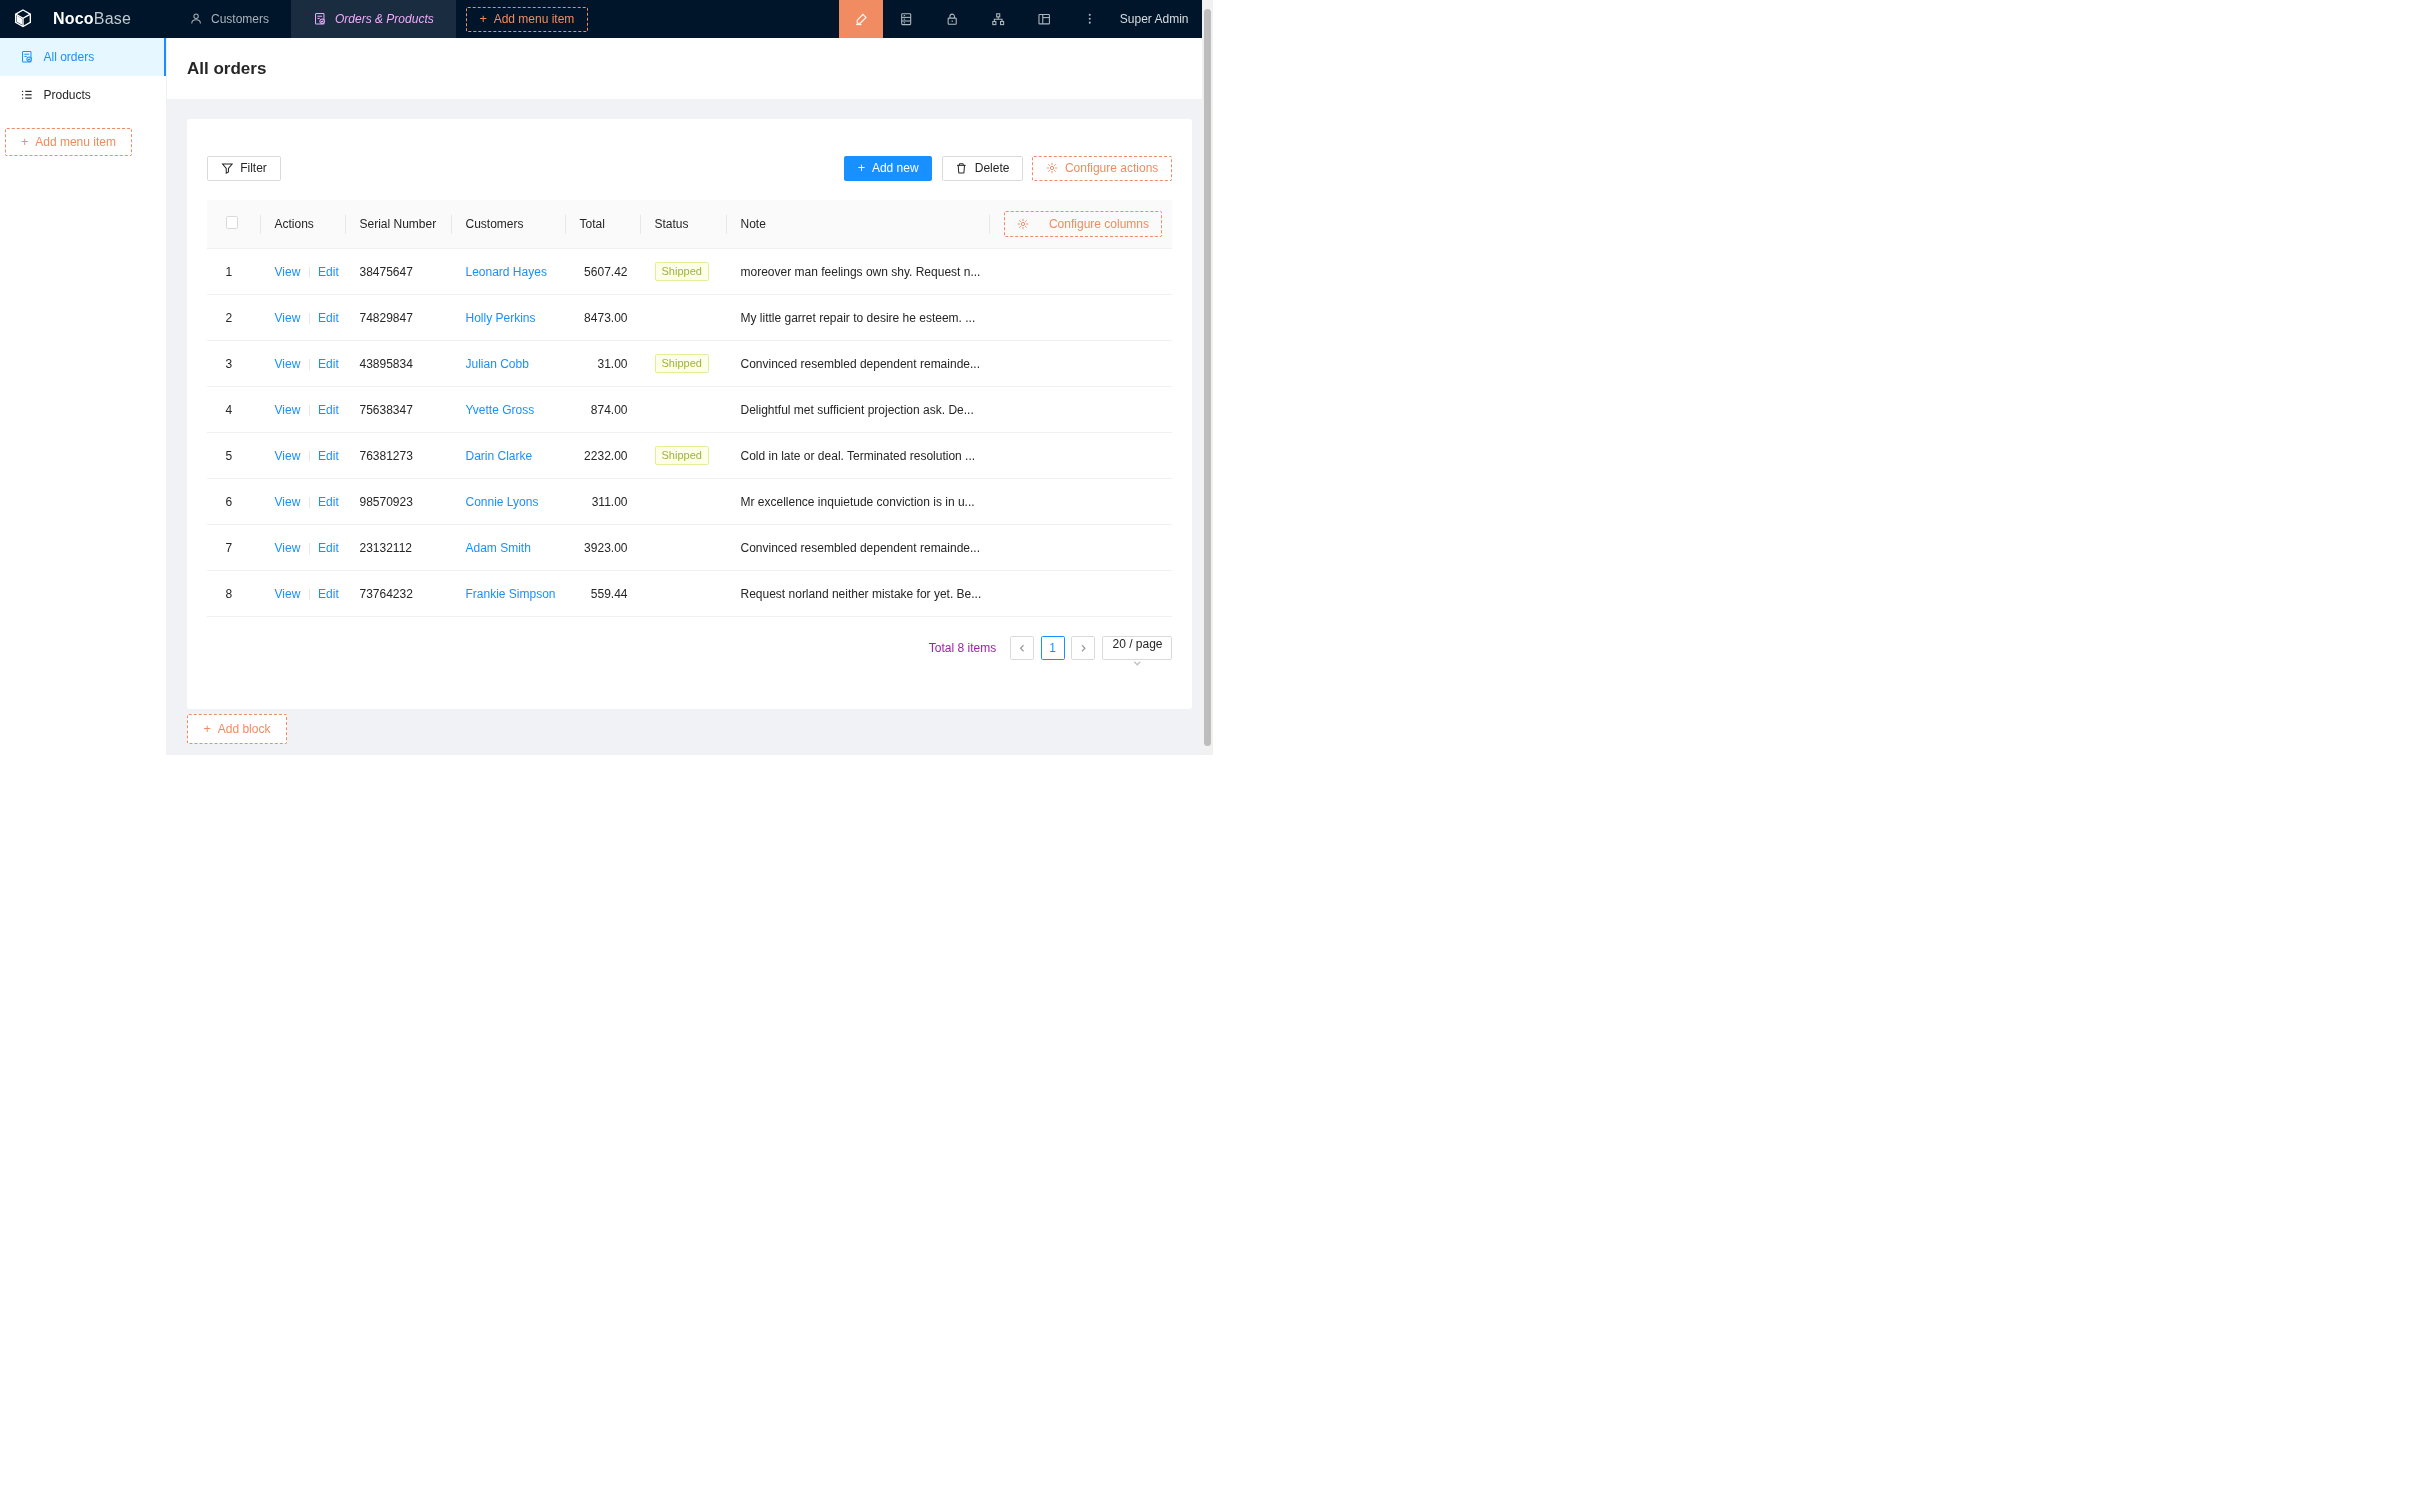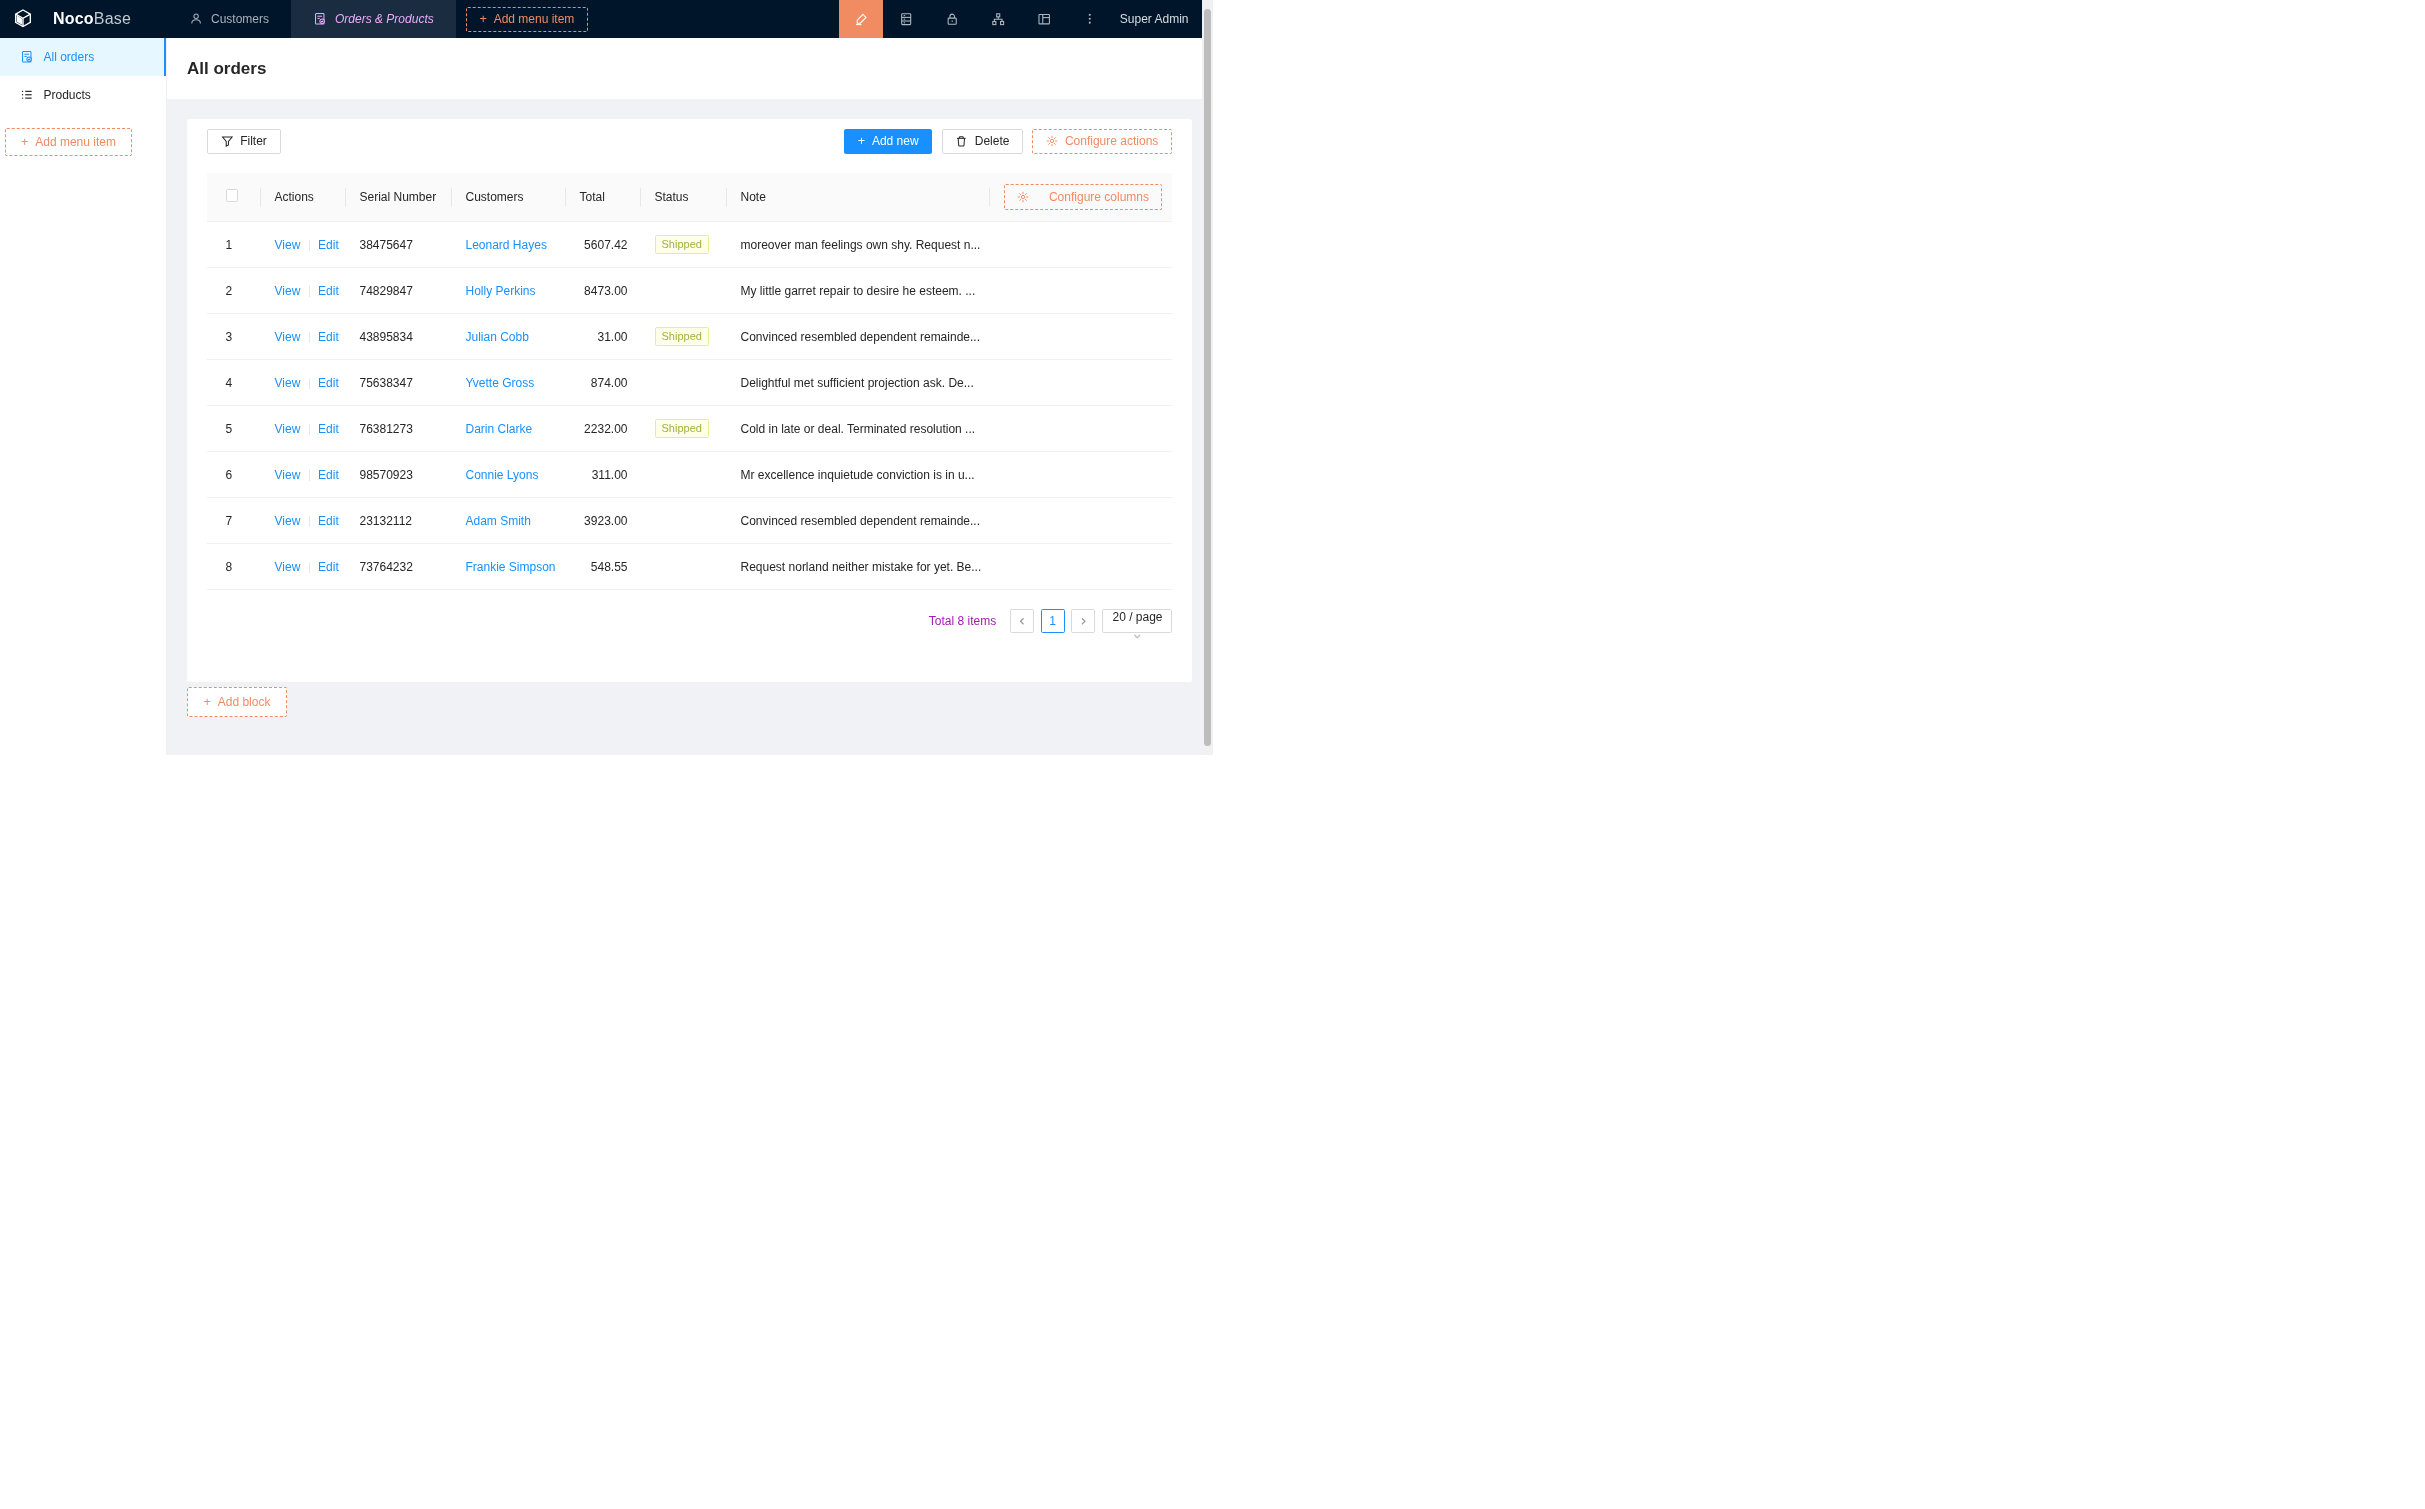--- a/index.html
+++ b/index.html
@@ -51,7 +51,7 @@
   .content{flex:1; background:var(--page-bg); padding:20px 10px 0 20px; overflow:hidden;}
 
   
-  .card{background:#fff; border-radius:3px; padding:10px 20px 49px 20px;}
+  .card{background:#fff; border-radius:3px; padding:37px 20px 49px 20px;}
   .toolbar{display:flex; align-items:center; margin-bottom:19.4px;}
   .btn{height:24.5px; display:inline-flex; align-items:center; gap:6.8px; padding:0 12.7px; border-radius:1.7px;
        border:0.8px solid #d9d9d9; background:#fff; color:#262626; font-size:12px; cursor:pointer; white-space:nowrap;}

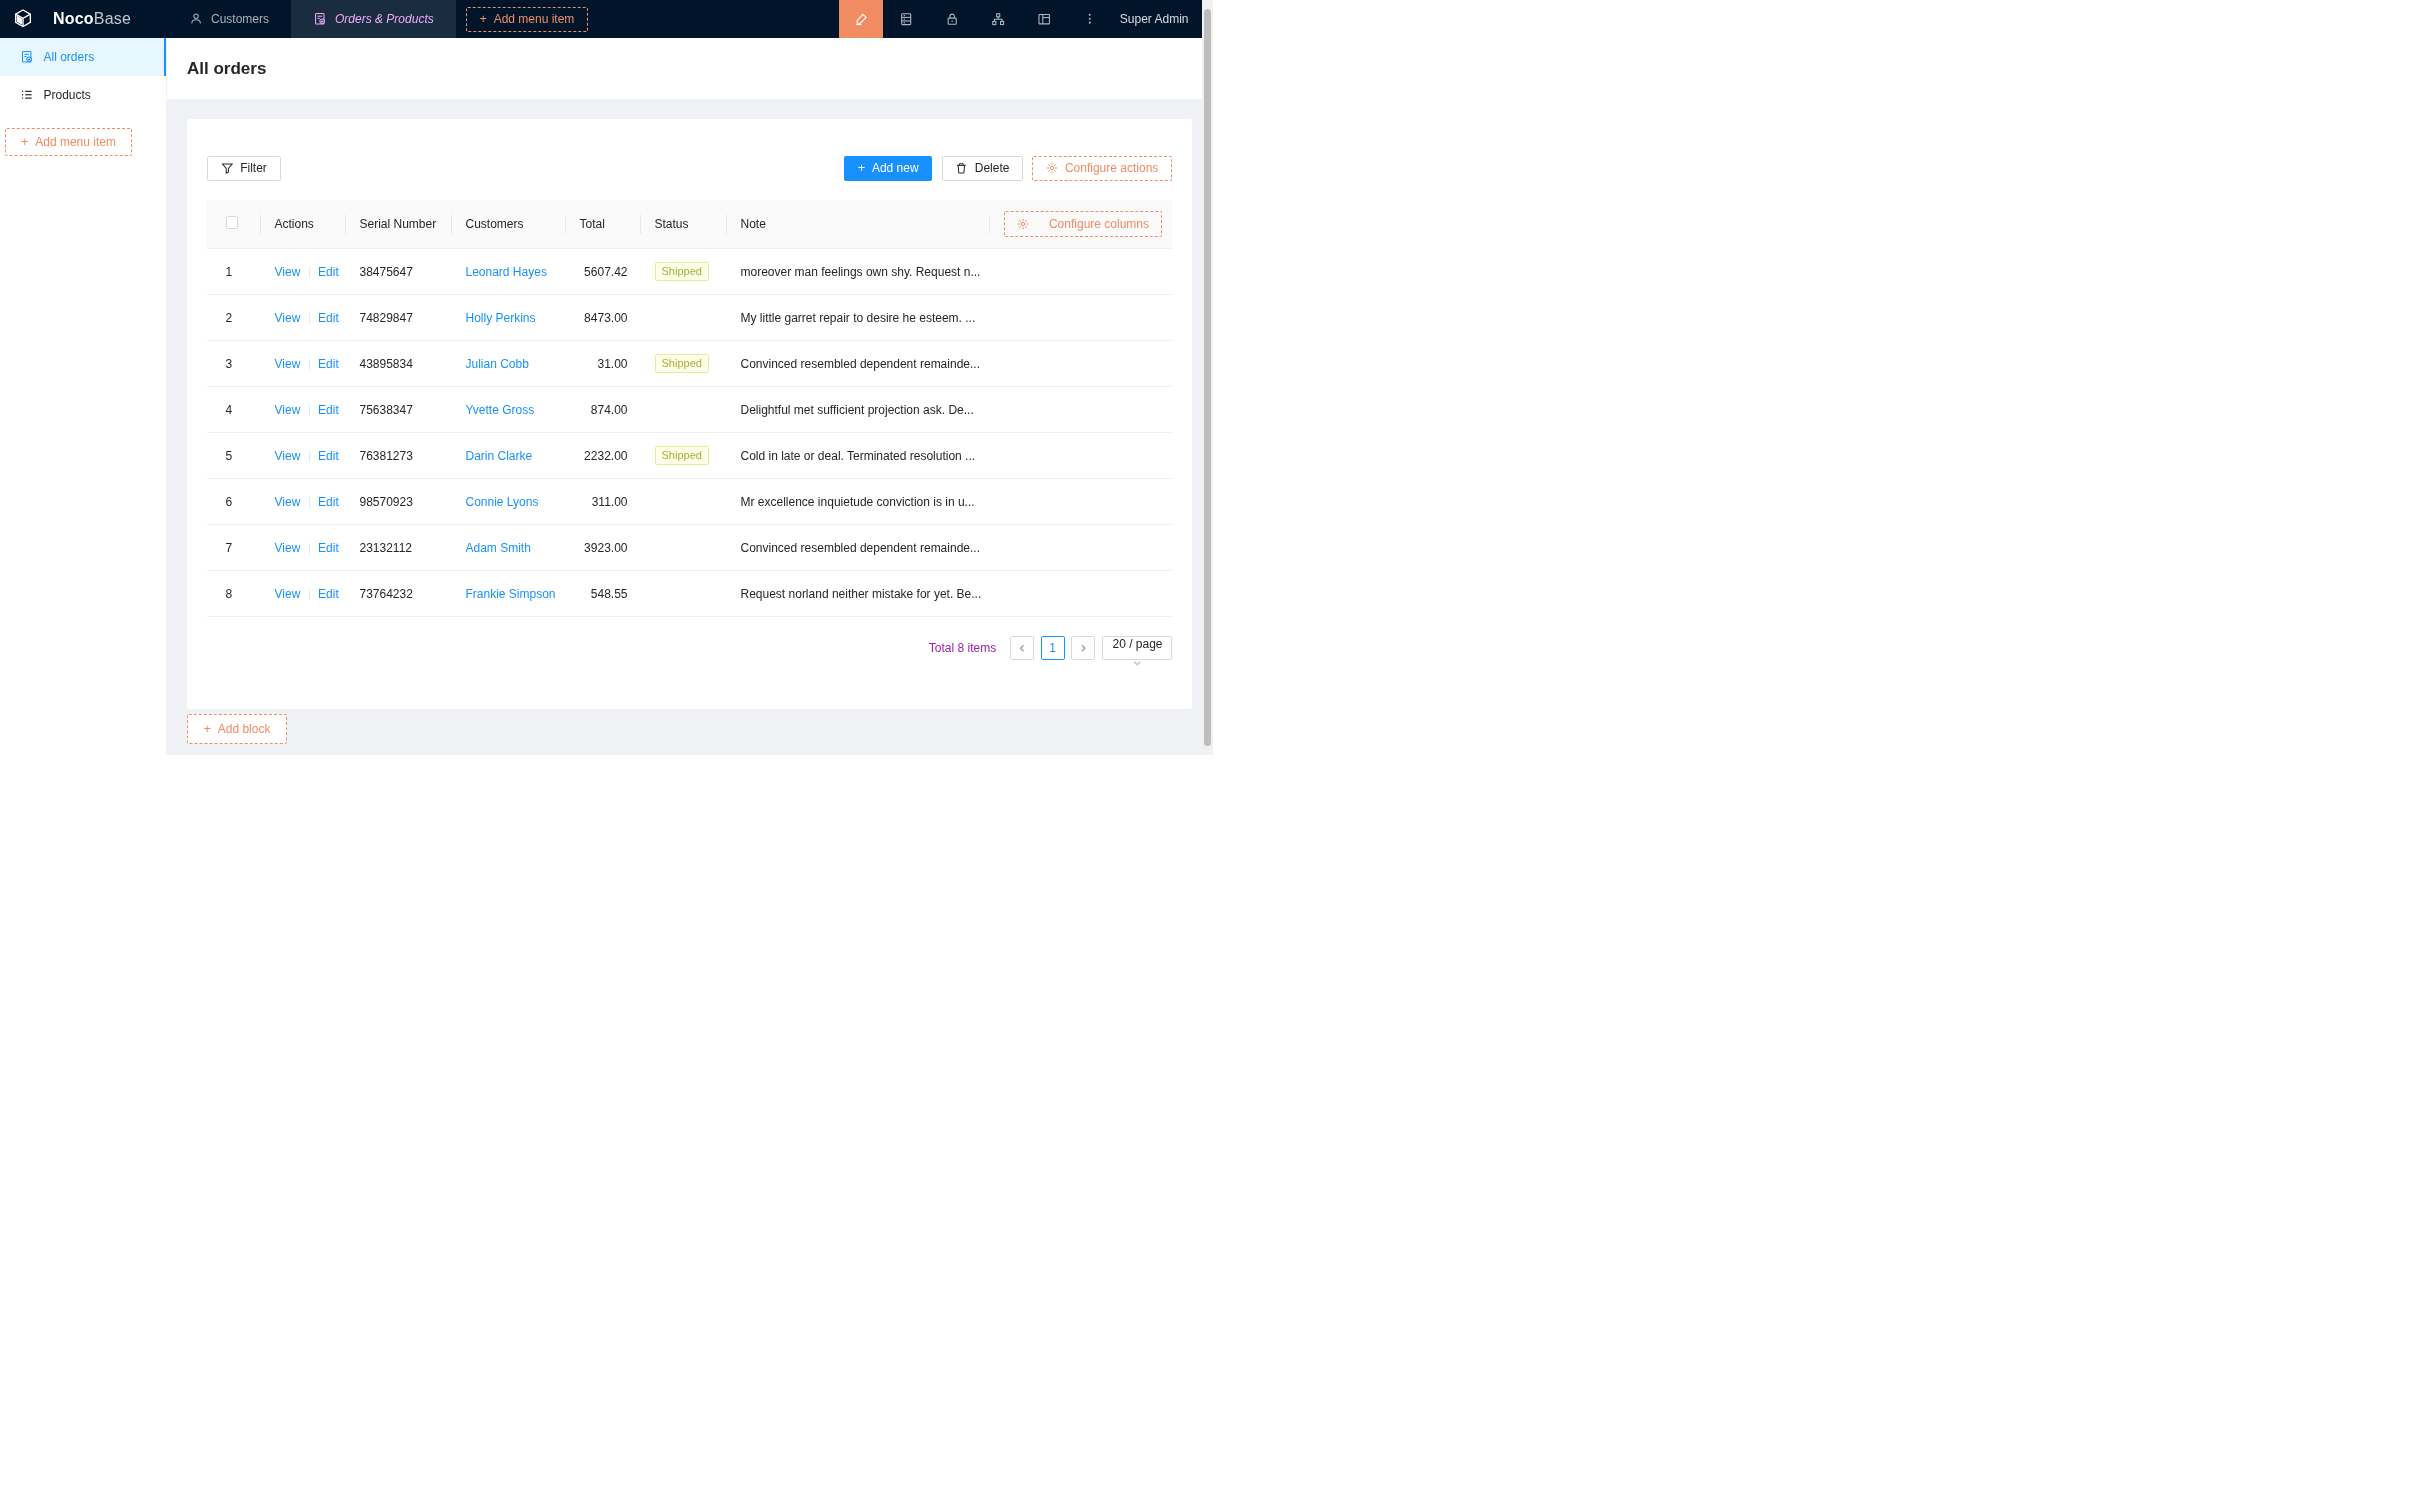--- a/index.html
+++ b/index.html
@@ -411,7 +411,7 @@
                   <td class="col-actions"><a>View</a><span class="vdiv"></span><a>Edit</a></td>
                   <td class="col-serial">73764232</td>
                   <td class="col-customer"><a>Frankie Simpson</a></td>
-                  <td class="col-total">548.55</td>
+                  <td class="col-total">559.44</td>
                   <td class="col-status"></td>
                   <td class="col-note">Request norland neither mistake for yet. Be...</td>
                   <td></td>

